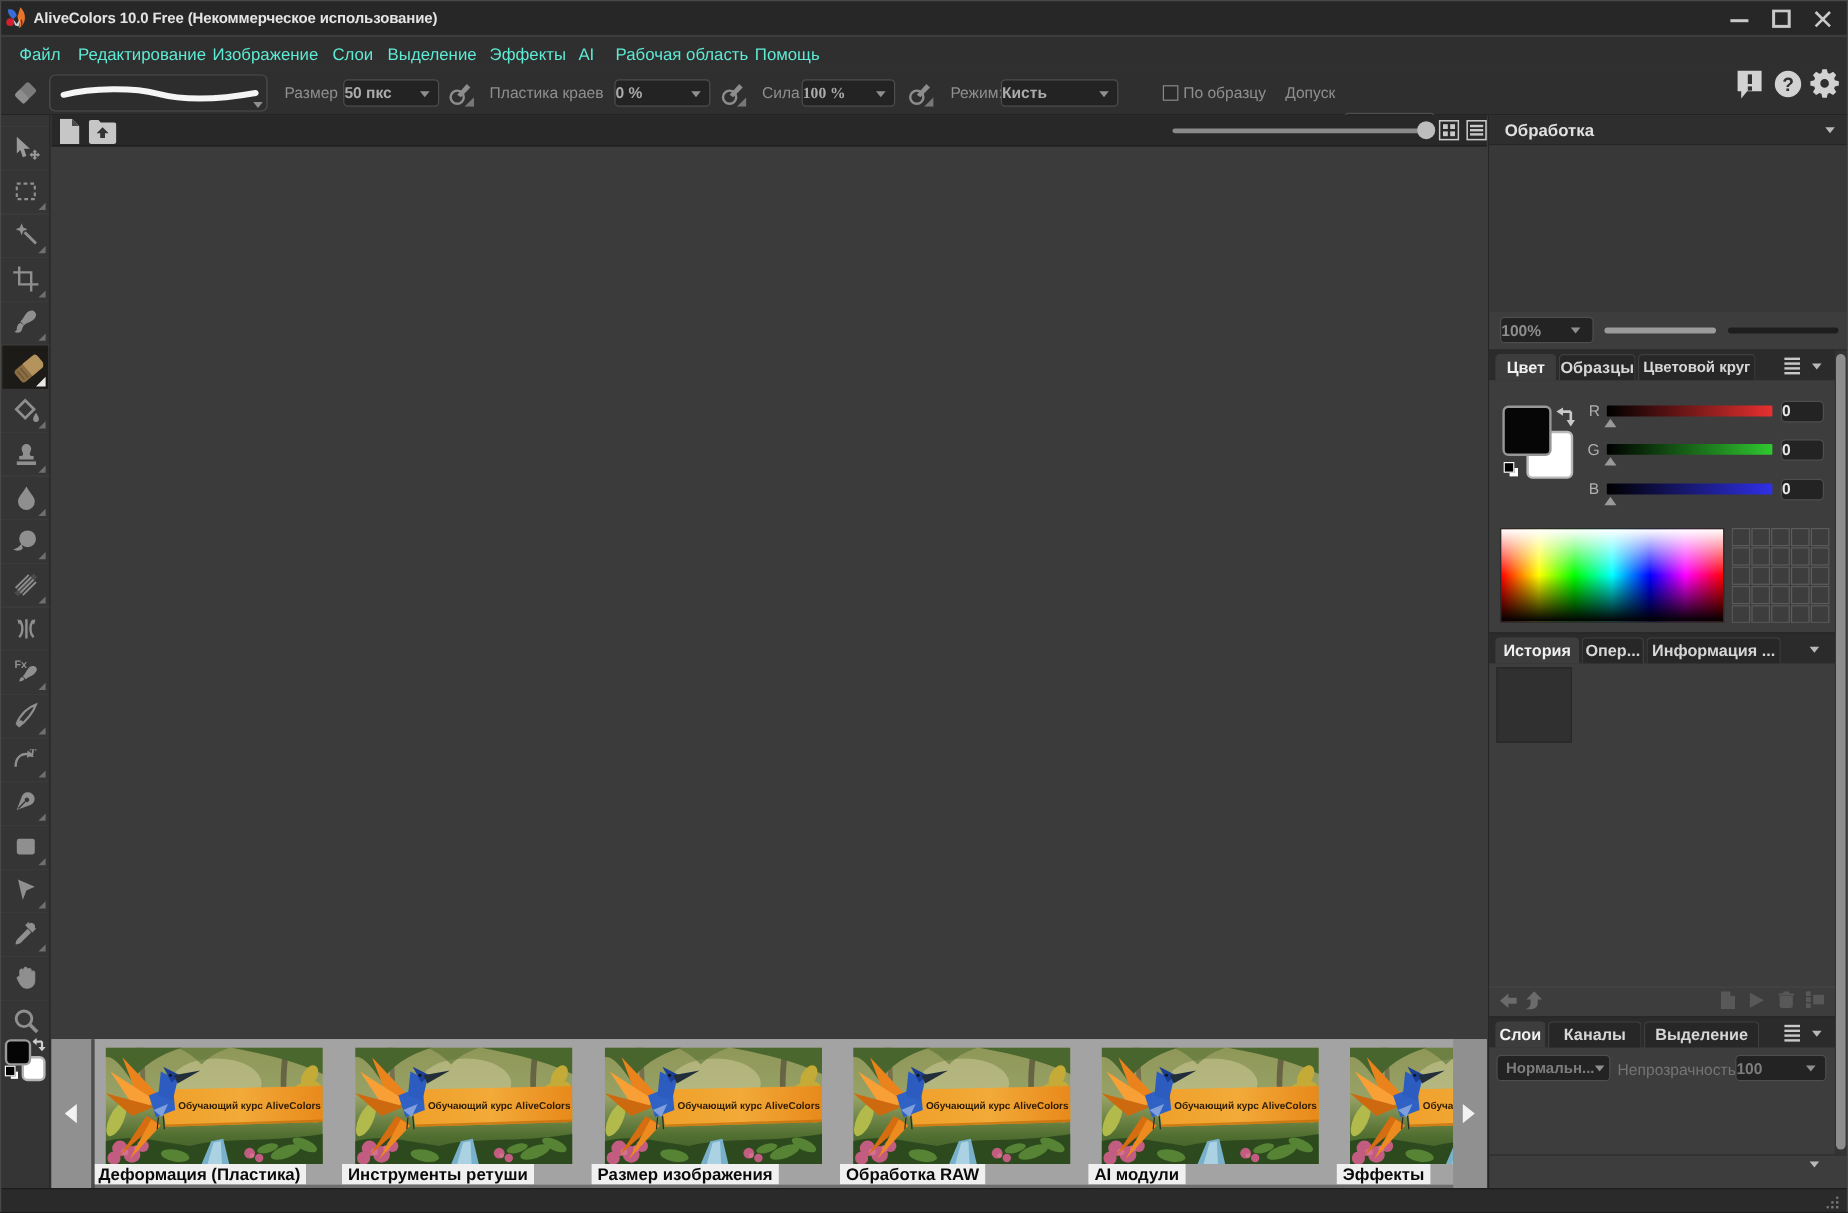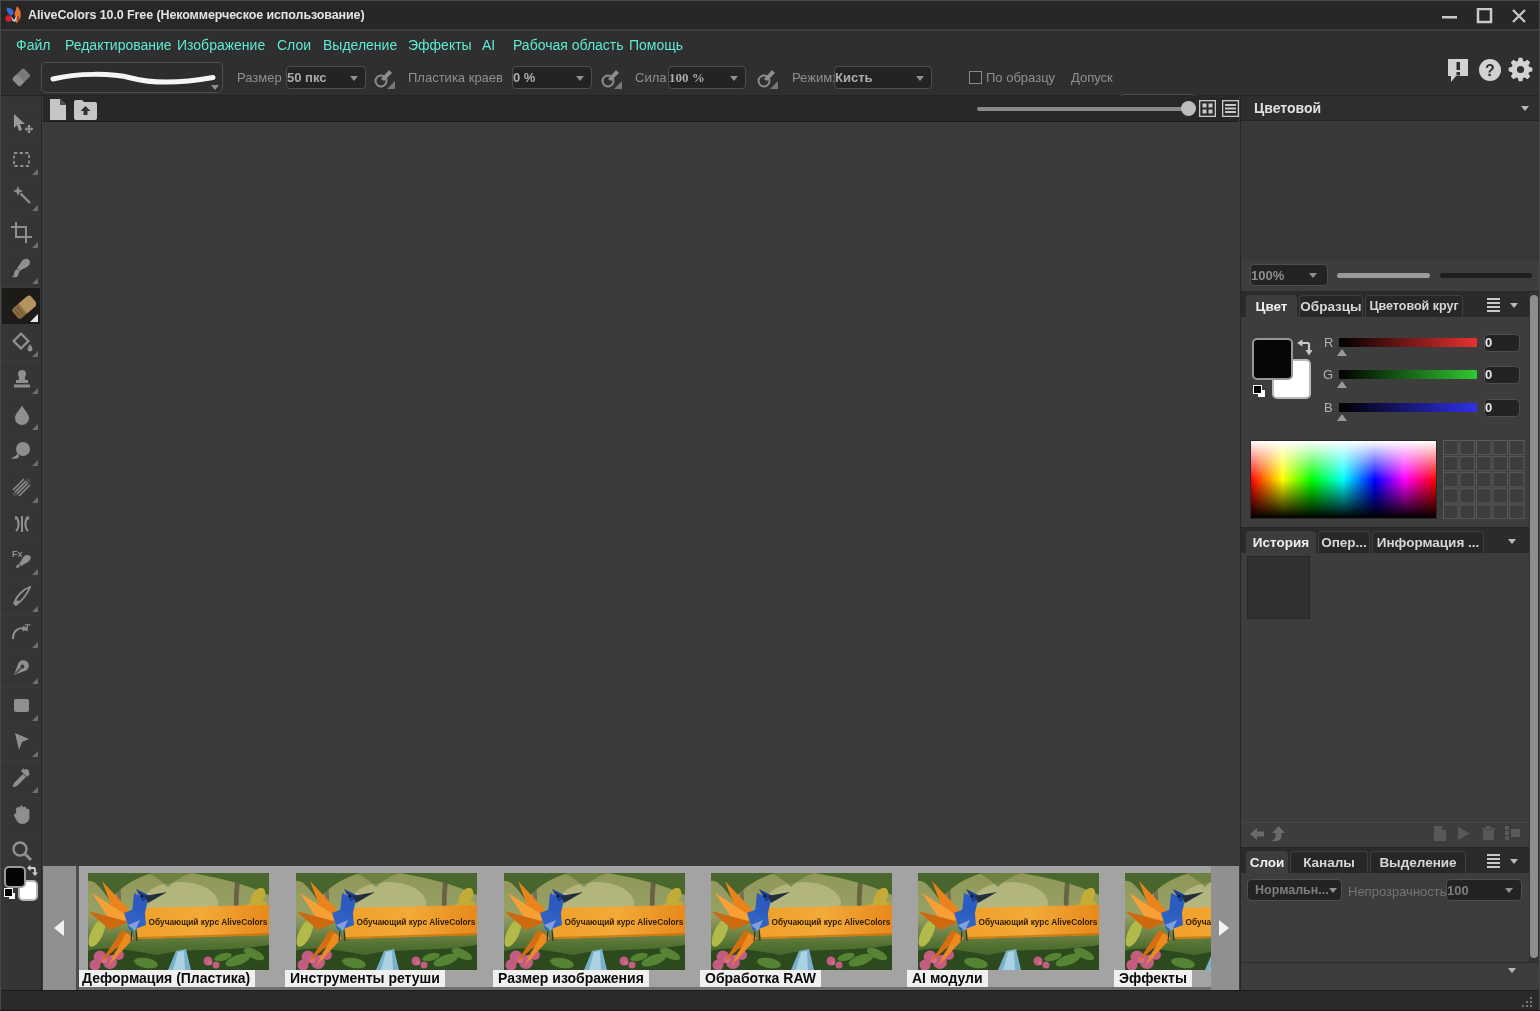--- a/index.html
+++ b/index.html
@@ -355,7 +355,7 @@
 <div class="abs rightpanel"></div>
 <div id="rp">
 
-<div class="abs pheader" style="left:1241px;top:96px;width:299px;height:25px;line-height:25px;padding-left:13px">Цветовой</div>
+<div class="abs pheader" style="left:1241px;top:96px;width:299px;height:25px;line-height:25px;padding-left:13px">Обработка</div>
 <div class="abs dar2" style="left:1521px;top:106px"></div>
 
 <div class="abs" style="left:1241px;top:121px;width:299px;height:139px;background:#383838"></div>

